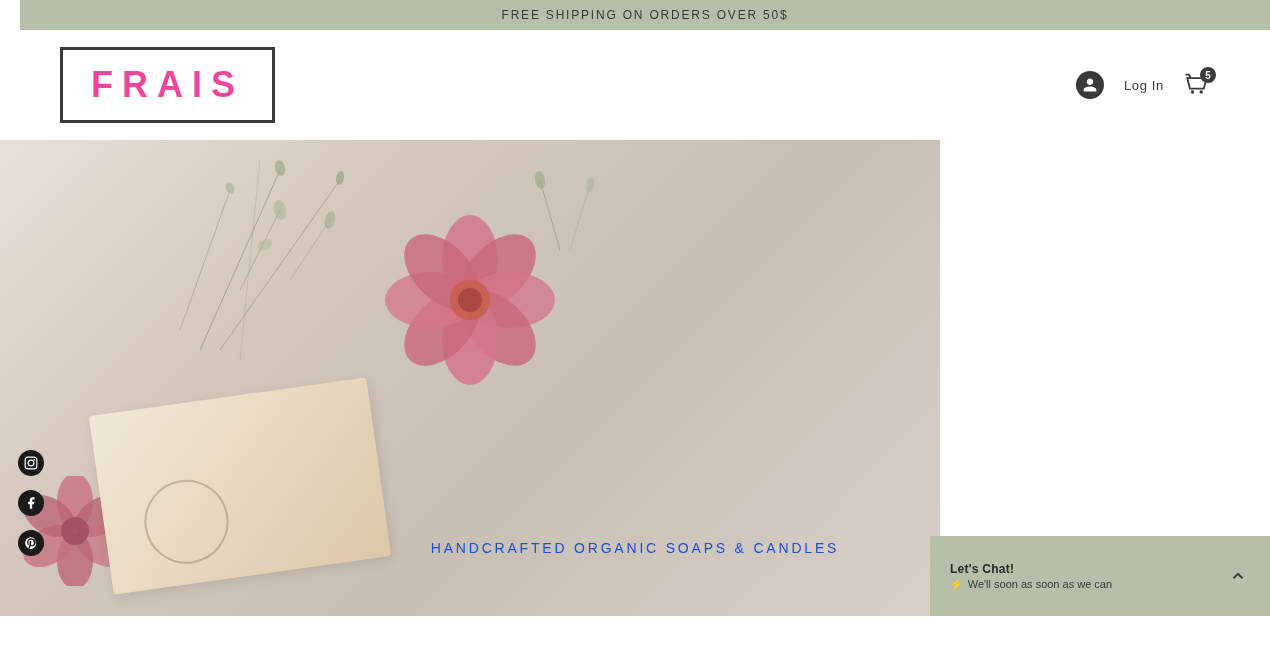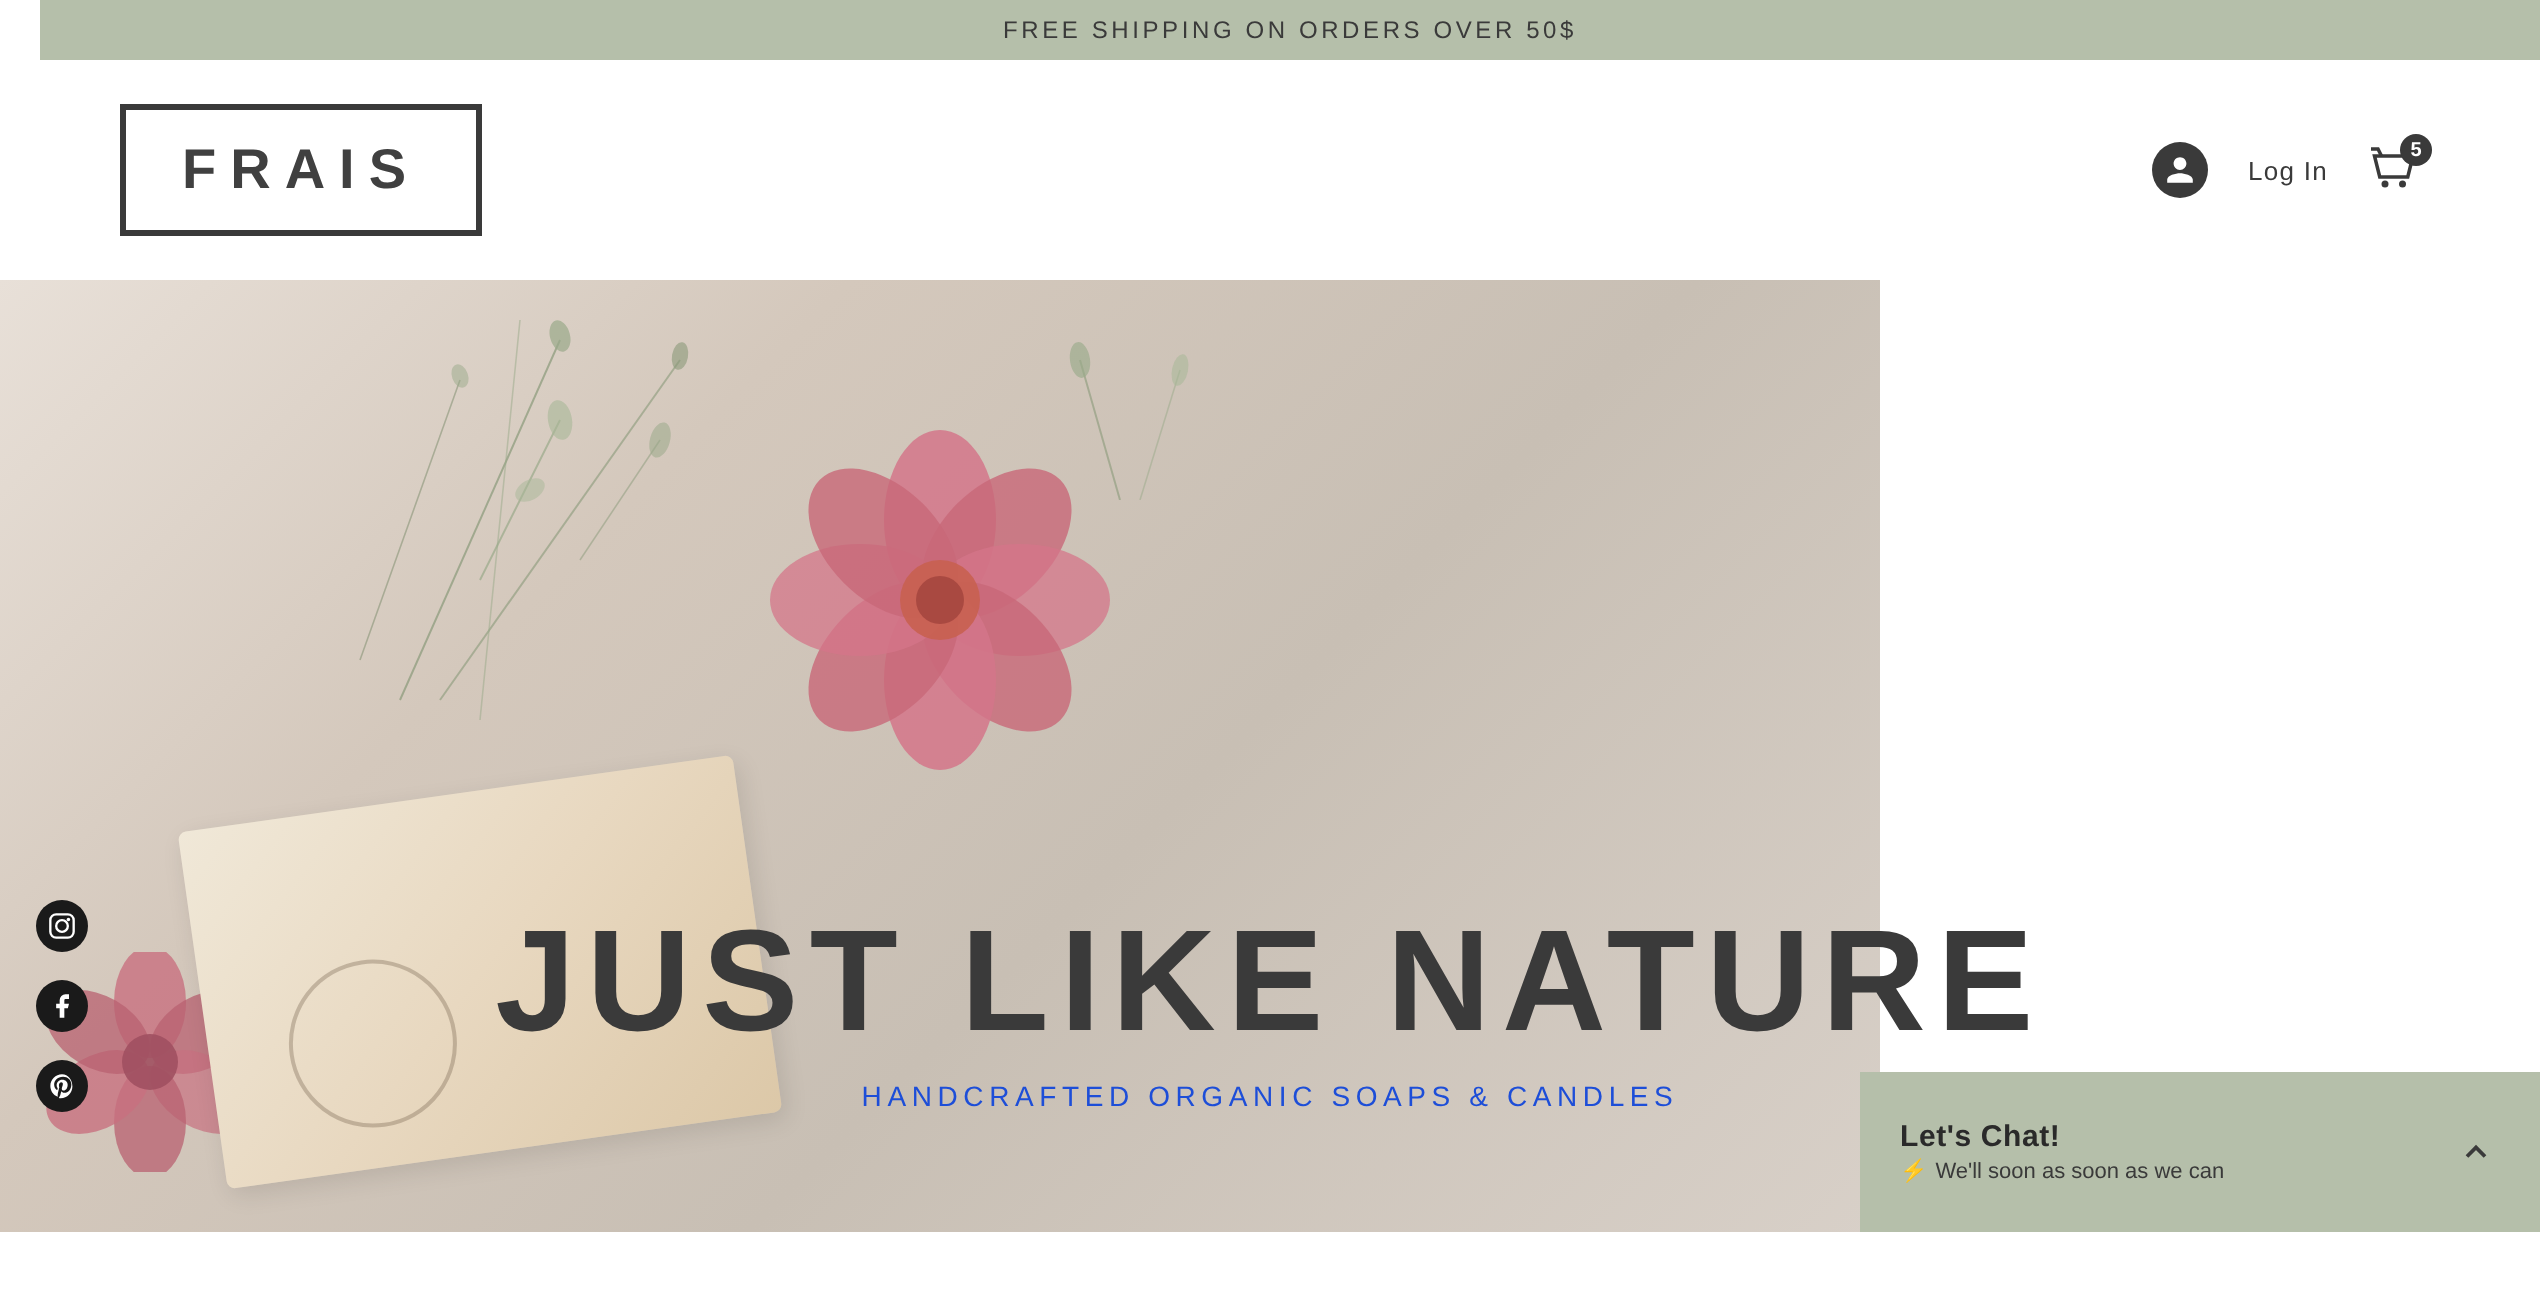--- a/index.html
+++ b/index.html
@@ -46,10 +46,10 @@
     }
 
     .logo-text {
-      font-size: 28px;
+      font-size: 36px;
       font-weight: 700;
       letter-spacing: 0.25em;
-      color: #404040;
+      color: #ec4899;
       font-family: Arial, sans-serif;
     }
 

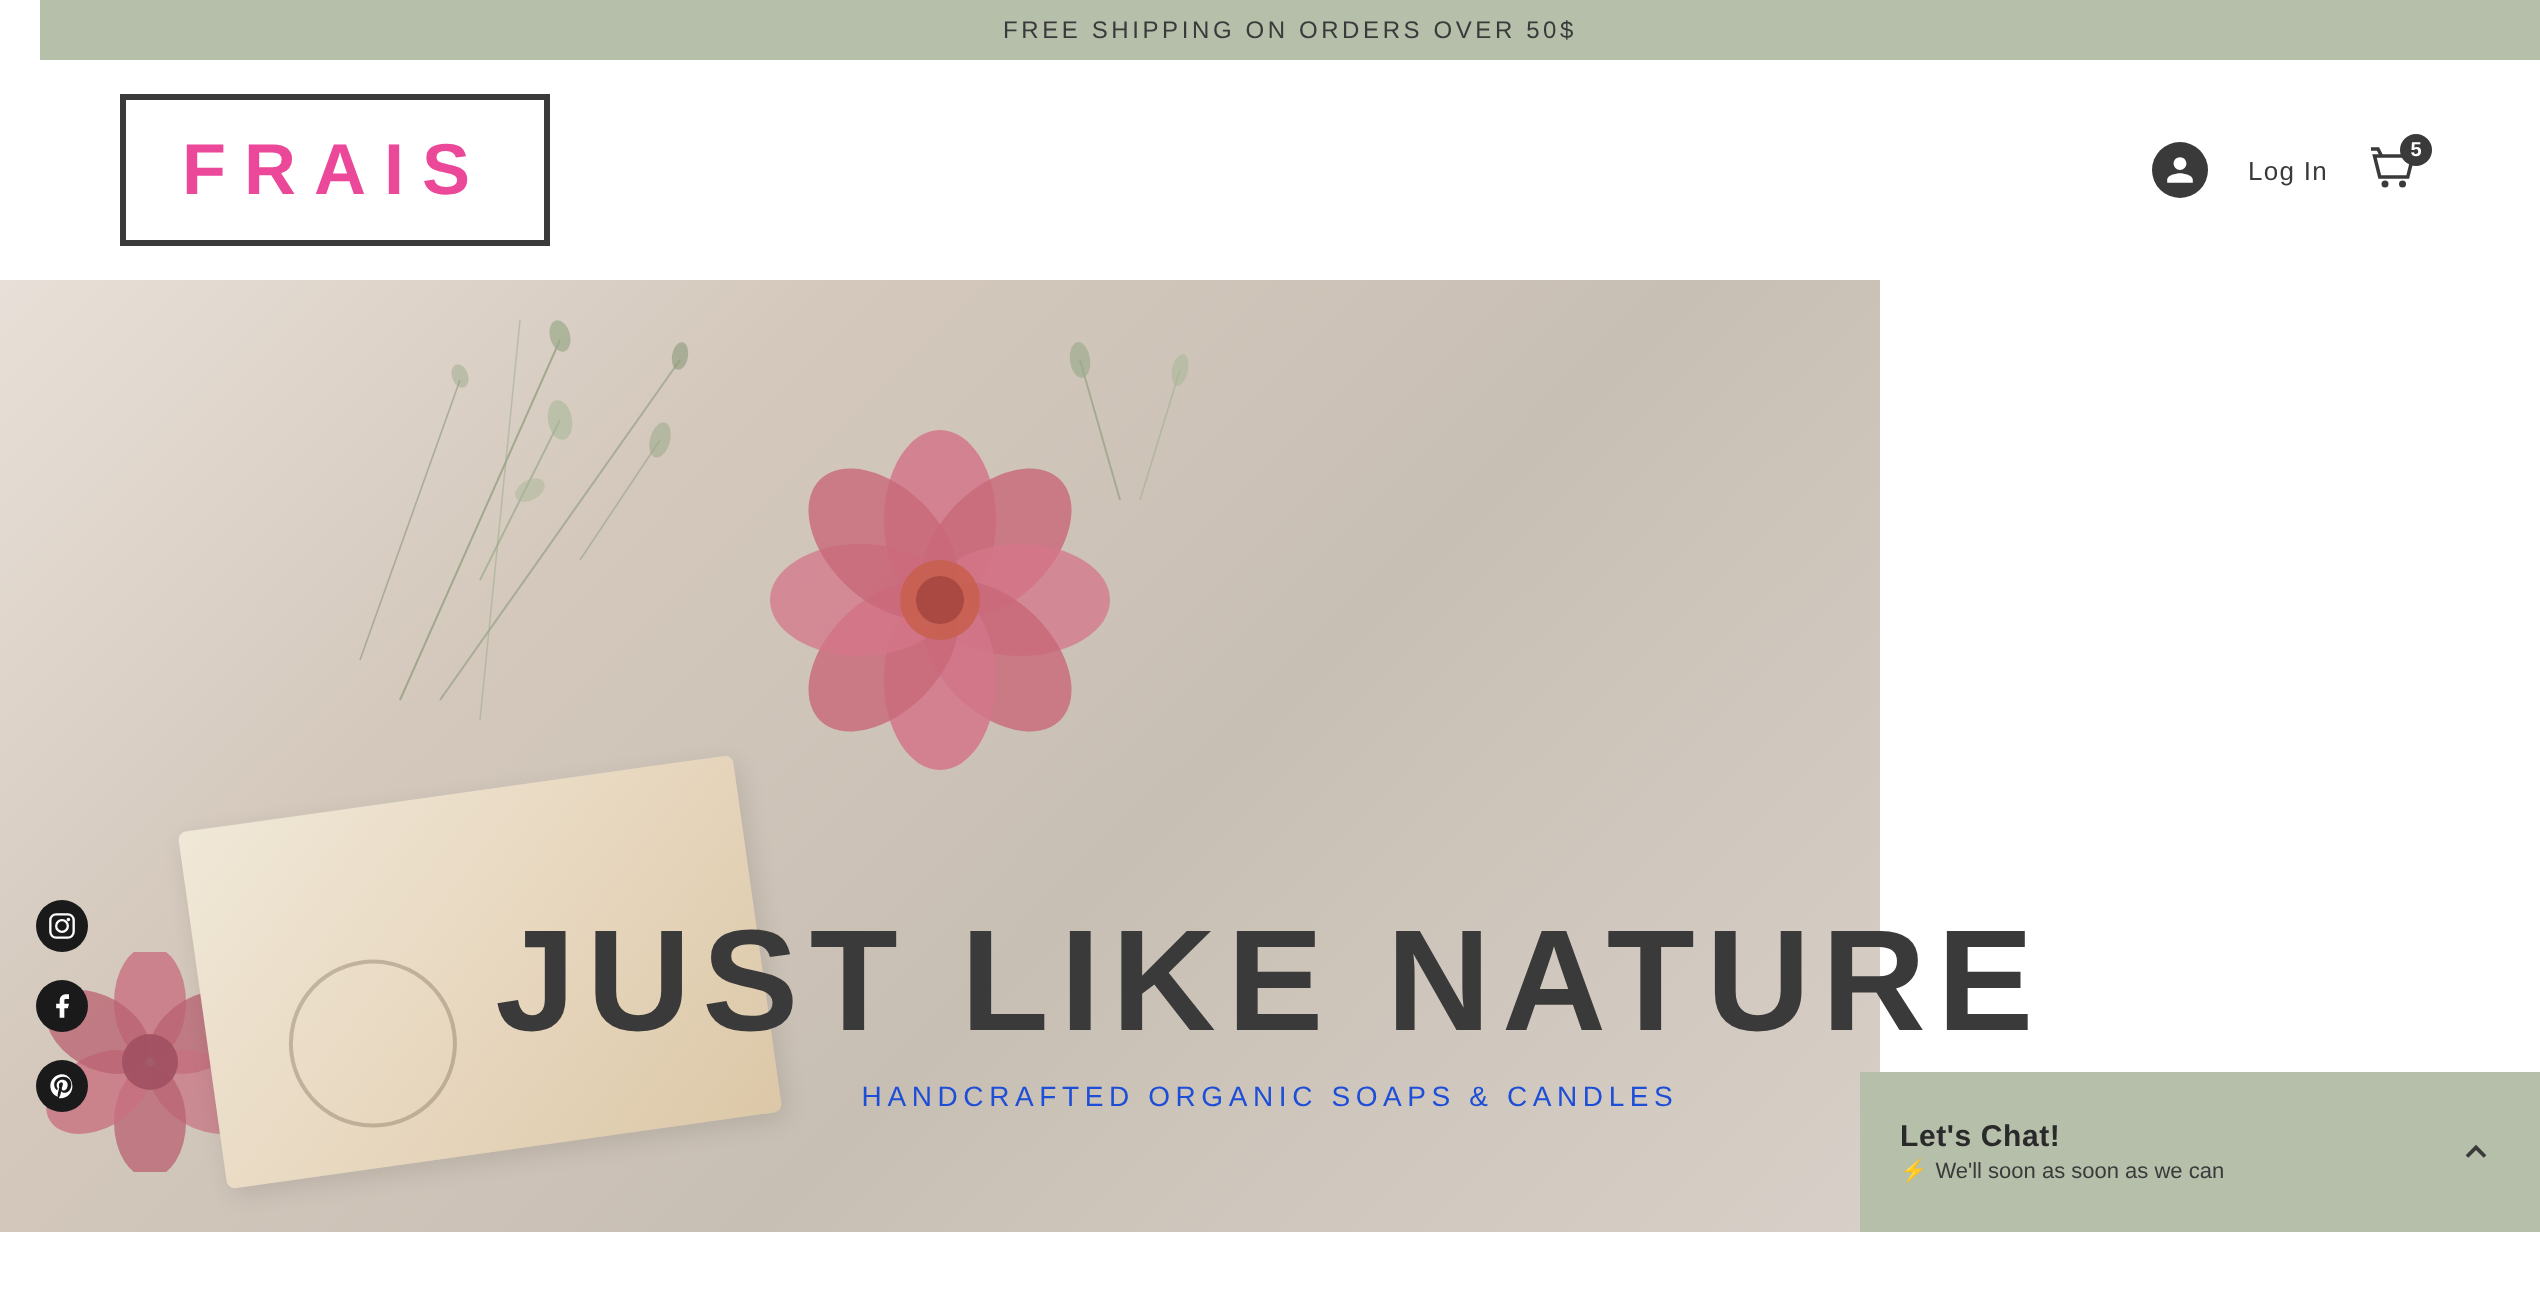--- a/index.html
+++ b/index.html
@@ -412,7 +412,6 @@
 
   <div class="hero-text">
     <div class="hero-headline">
-      <div>JUST LIKE NATURE</div>
     </div>
     <div class="hero-subtitle">HANDCRAFTED ORGANIC SOAPS &amp; CANDLES</div>
   </div>

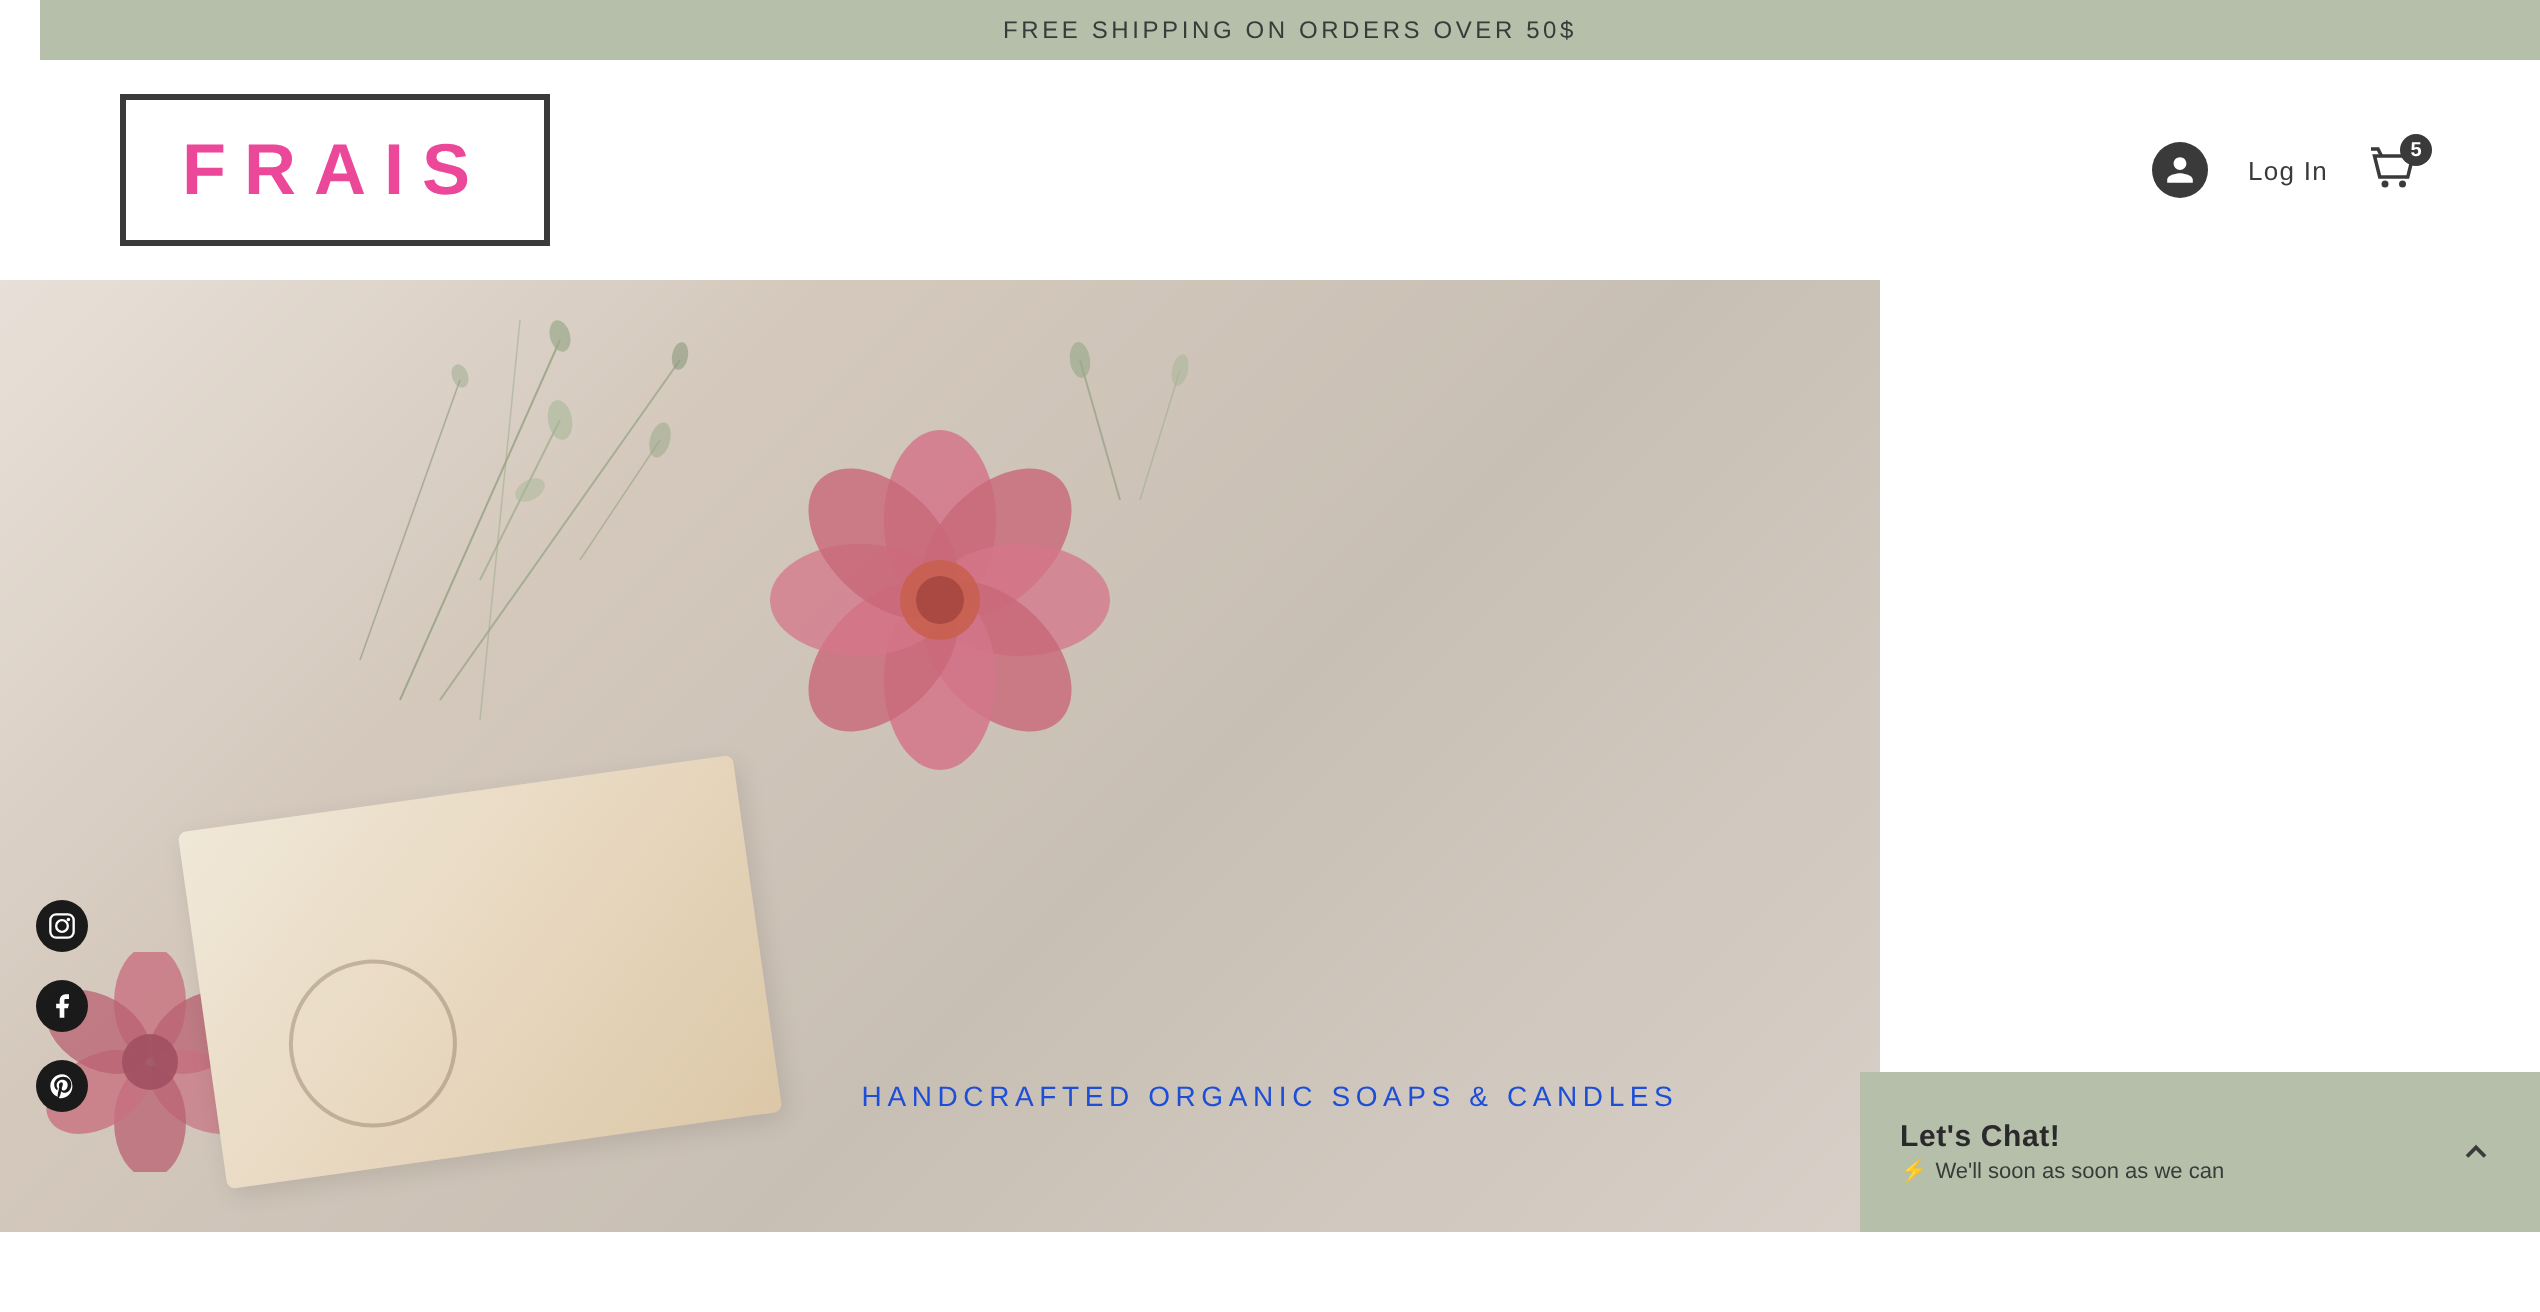--- a/index.html
+++ b/index.html
@@ -262,7 +262,7 @@
     }
 
     .chat-title {
-      font-size: 15px;
+      font-size: 12px;
       font-weight: 700;
       color: #2a2a2a;
       letter-spacing: 0.02em;

